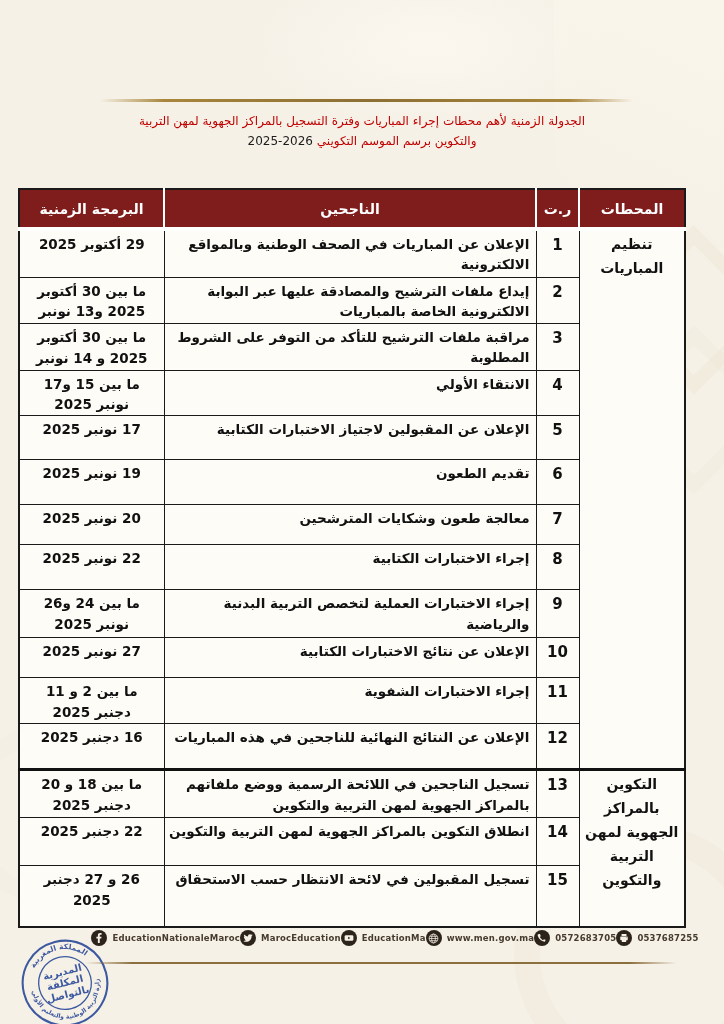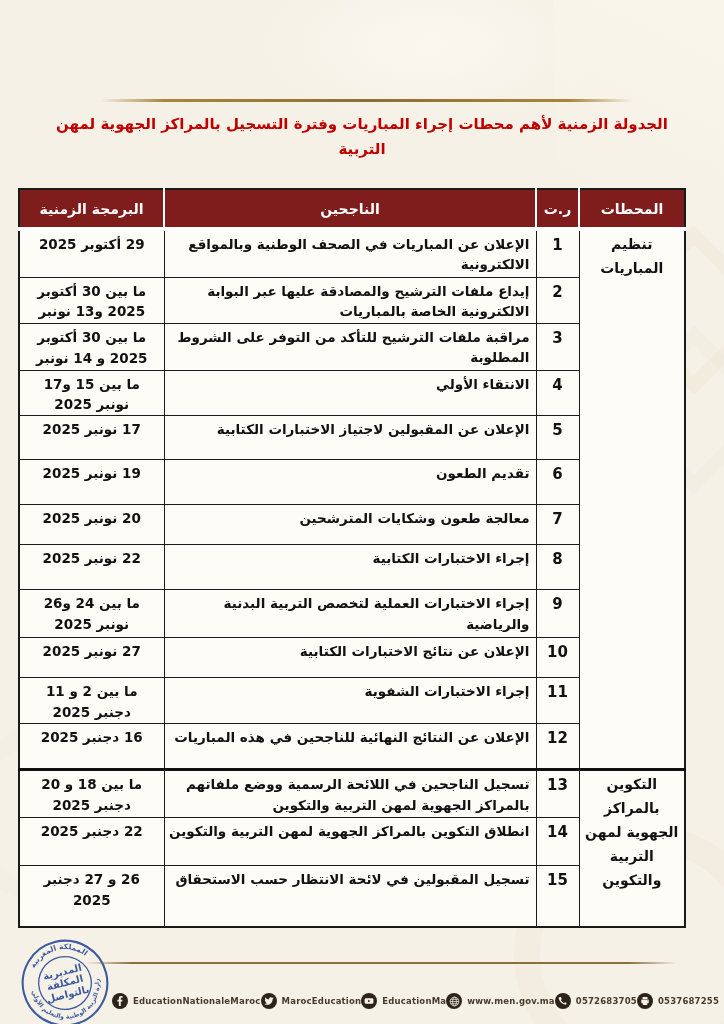--- a/index.html
+++ b/index.html
@@ -27,8 +27,8 @@
   
   .title {
     position:absolute; top:112px; left:30px; right:30px;
-    text-align:center; color:#c00000; font-weight:bold;
-    font-size:15px; line-height:1.65;
+    text-align:center; color:#c00000; font-weight:normal;
+    font-size:12px; line-height:1.65;
   }
   .title .years { color:#1c1c1c; }
   

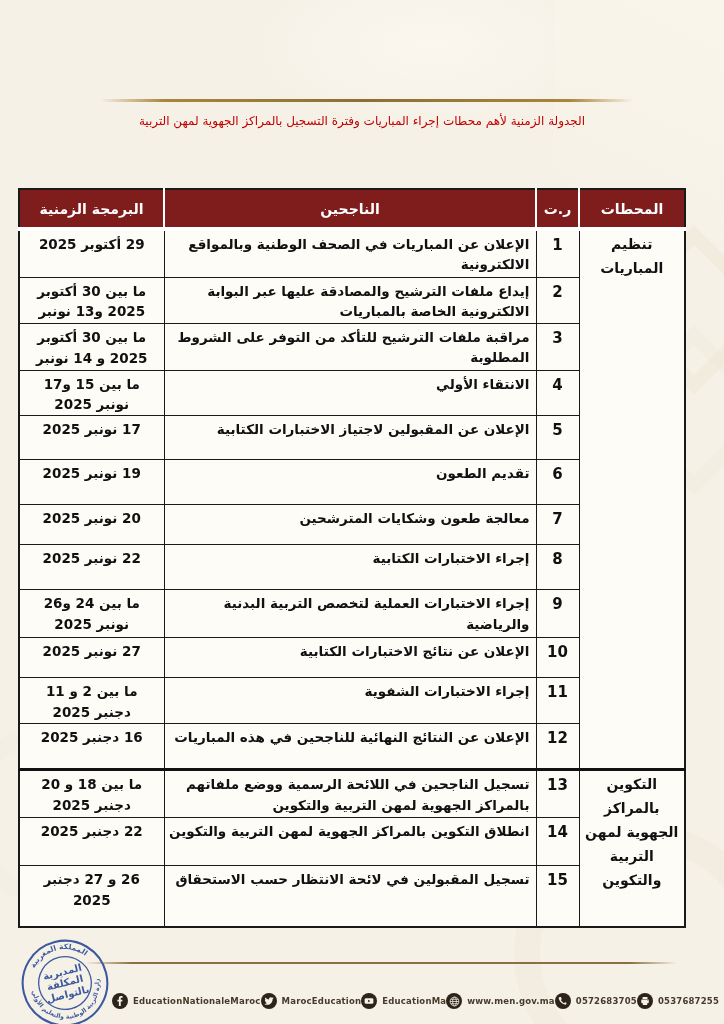--- a/index.html
+++ b/index.html
@@ -100,6 +100,10 @@
 
   <div class="title">
     <div>الجدولة الزمنية لأهم محطات إجراء المباريات وفترة التسجيل بالمراكز الجهوية لمهن التربية</div>
+    <div>
+      <span>والتكوين برسم الموسم التكويني</span>
+      <span class="years">2026-2025</span>
+    </div>
   </div>
 
   <table class="sched">

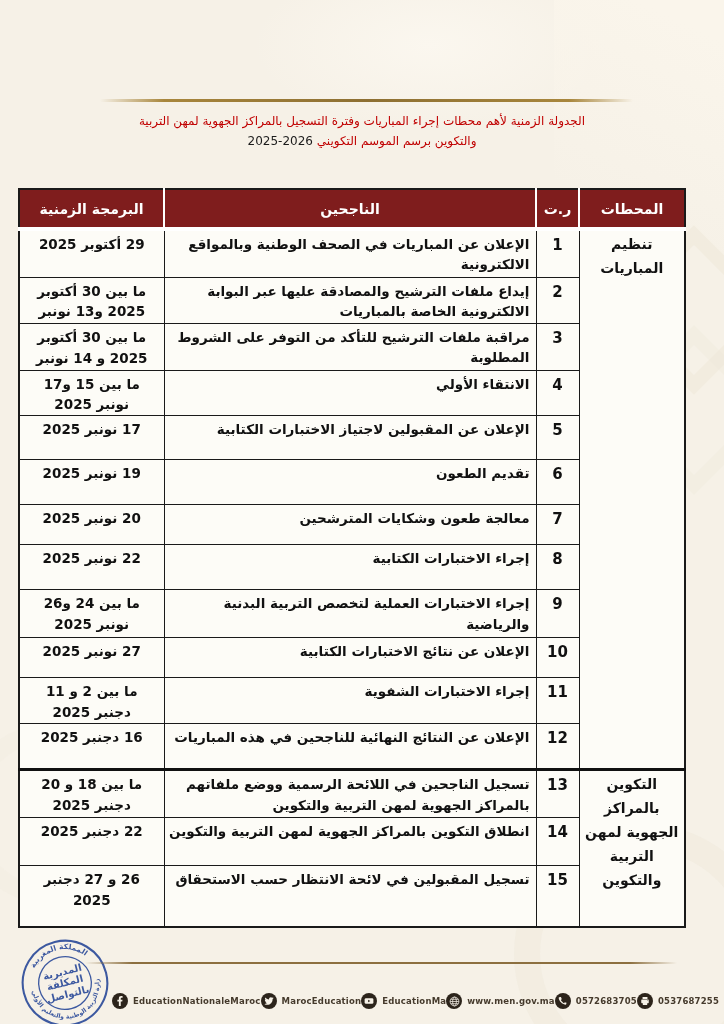--- a/index.html
+++ b/index.html
@@ -67,7 +67,7 @@
     position:absolute; top:962px; left:85px; width:592px; height:2px;
     background:linear-gradient(90deg,rgba(140,111,63,0) 0%,#8c6f3f 8%,#8c6f3f 92%,rgba(140,111,63,0) 100%);
   }
-  .links { position:absolute; top:993px; left:112px; width:566px; display:flex; direction:ltr; justify-content:space-between; align-items:center; }
+  .links { position:absolute; top:930px; left:112px; width:566px; display:flex; direction:ltr; justify-content:center; align-items:center; }
   .link { display:flex; align-items:center; gap:5px; direction:ltr; }
   .link .bubble {
     width:16px; height:16px; border-radius:50%; background:#2c241b;

